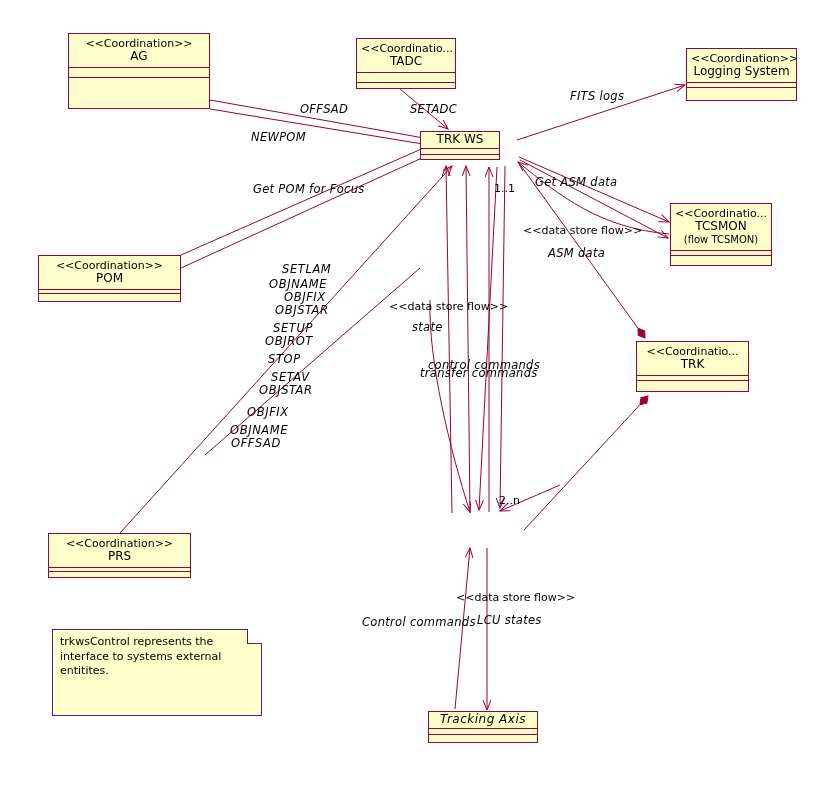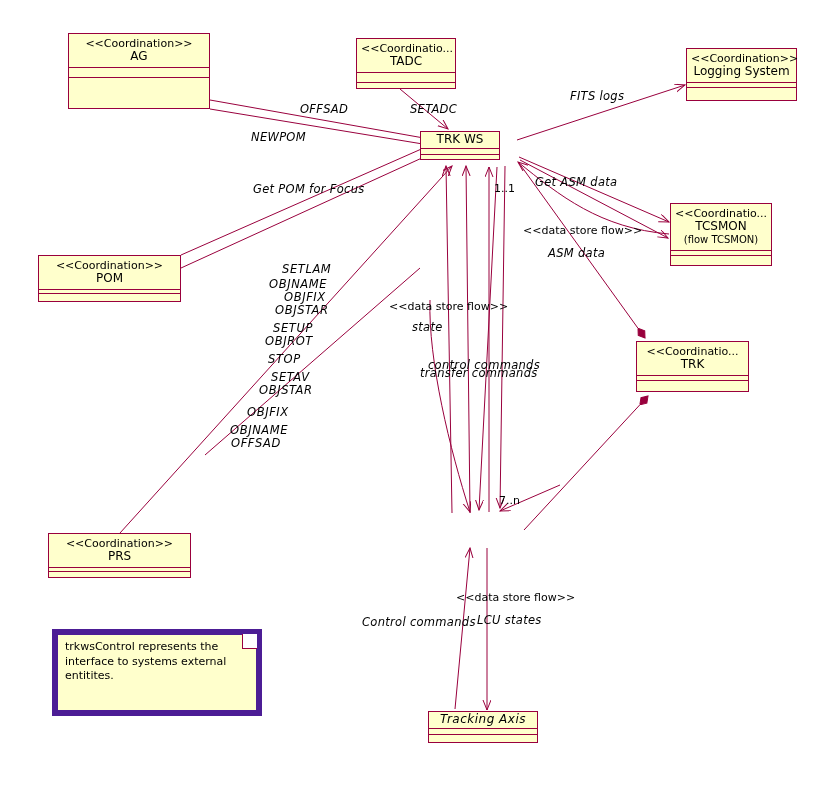--- a/index.html
+++ b/index.html
@@ -210,7 +210,7 @@
   <div class="stereo-label" style="left:456px;top:591px;">&lt;&lt;data store flow&gt;&gt;</div>
 
   <div class="mult" style="left:477px;top:182px;margin-left:17px;">1..1</div>
-  <div class="mult" style="left:499px;top:494px;">7..n</div>
+  <div class="mult" style="left:499px;top:494px;">2..n</div>
 
   <div>
     <div class="msg" style="left:282px;top:262px;">SETLAM</div>

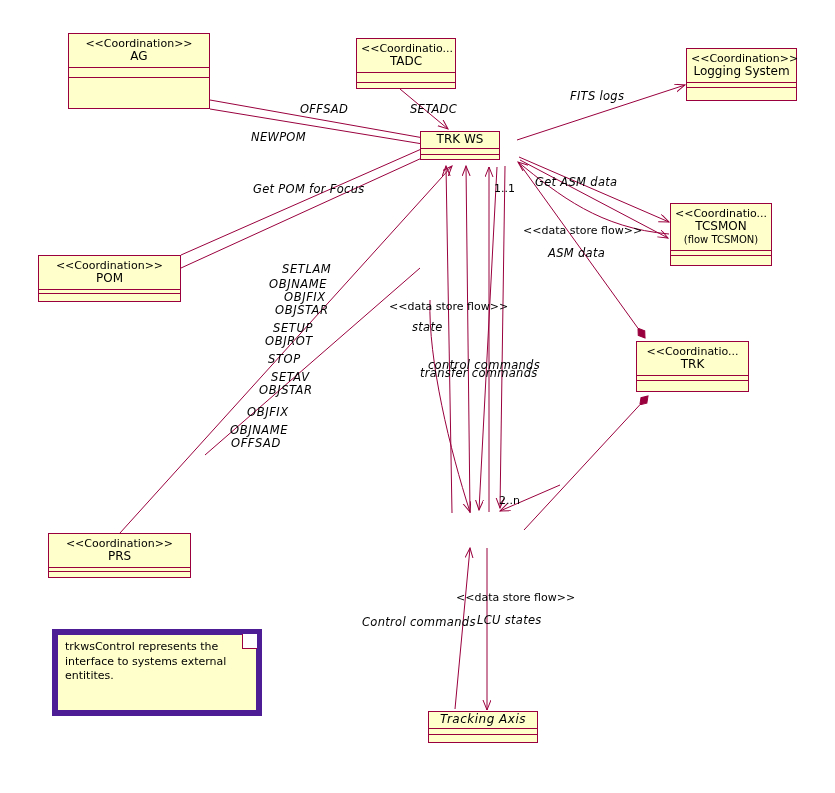--- a/index.html
+++ b/index.html
@@ -19,7 +19,7 @@
   .uml-class .compart{height:9px;}
   .uml-class .compart2{height:11px;}
 
-  .note{position:absolute;background:#ffffcc;border:6px solid #4c1d95;
+  .note{position:absolute;background:#ffffcc;border:1px solid #4c1d95;
         box-sizing:border-box;font-size:11px;line-height:14.5px;color:#000;
         padding:5px 7px 4px 7px;}
   .note .fold{position:absolute;right:-1px;top:-1px;width:14px;height:14px;

